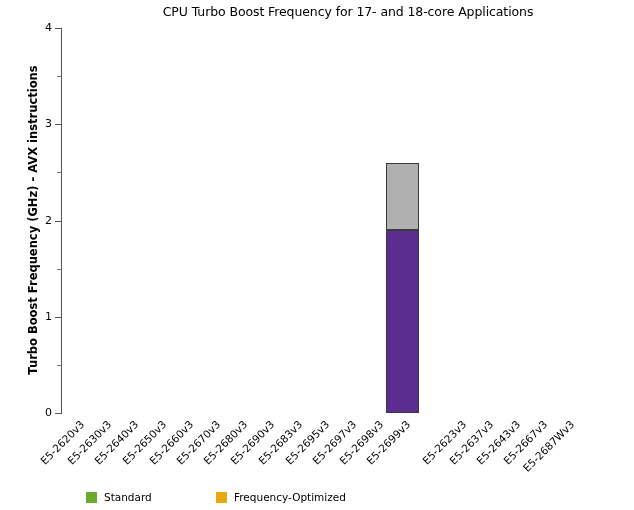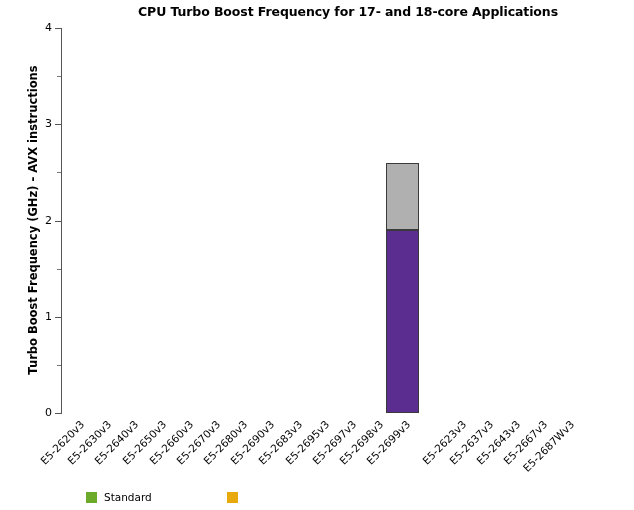--- a/index.html
+++ b/index.html
@@ -28,7 +28,7 @@
     width: 572px;
     text-align: center;
     font-size: 12.5px;
-    font-weight: bold;
+    font-weight: normal;
     letter-spacing: -0.1px;
     color: #000000;
     white-space: nowrap;

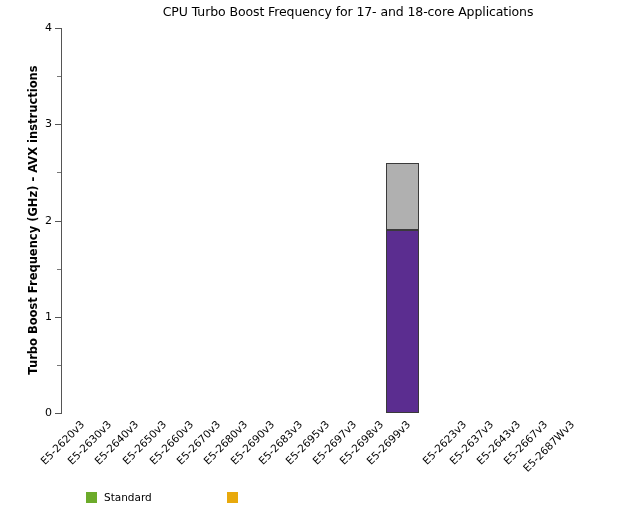--- a/index.html
+++ b/index.html
@@ -129,7 +129,7 @@
     display: flex;
     flex-direction: row;
     align-items: flex-end;
-    width: 141px;
+    width: 130px;
   }
   .legend-swatch {
     width: 11px;

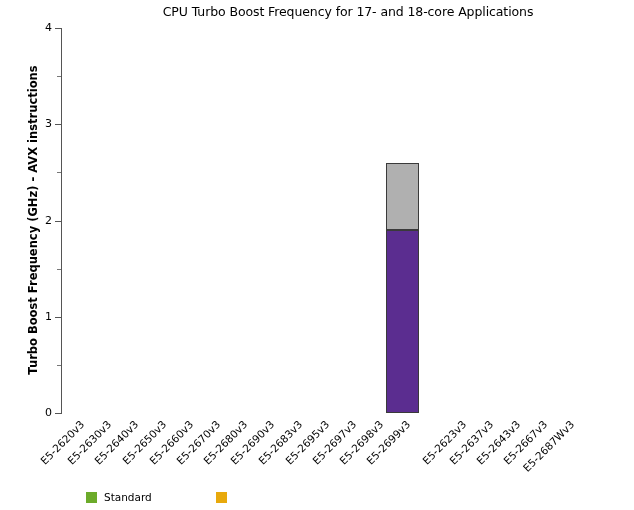--- a/index.html
+++ b/index.html
@@ -216,6 +216,7 @@
       </div>
       <div class="legend-item">
         <span class="legend-swatch" style="background: rgb(232, 169, 12);"></span>
+        <span class="legend-label">Frequency-Optimized</span>
       </div>
     </div>
 

